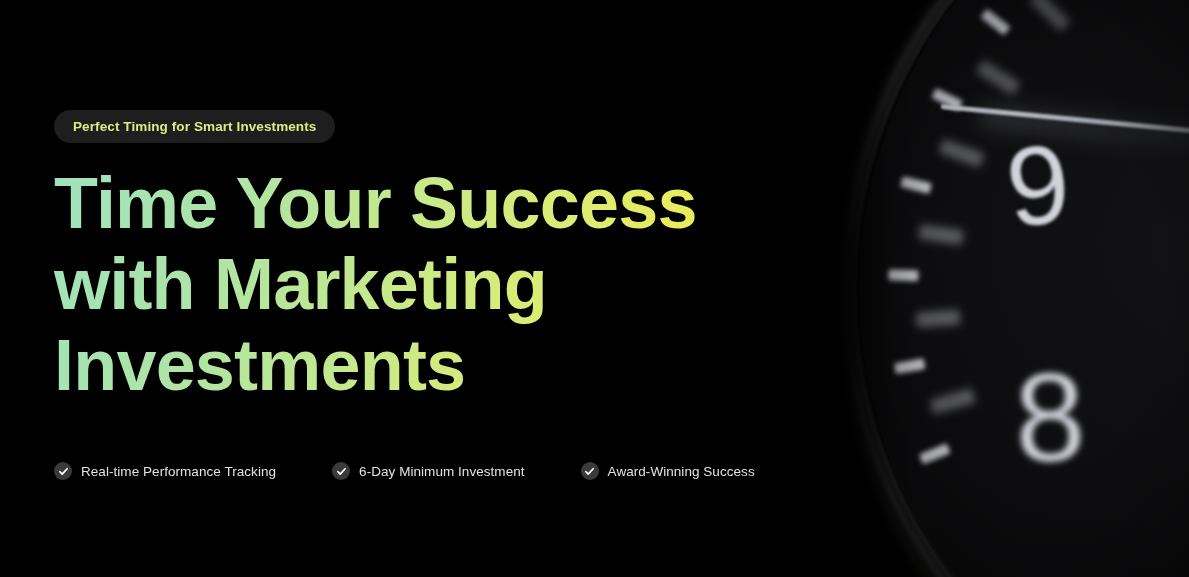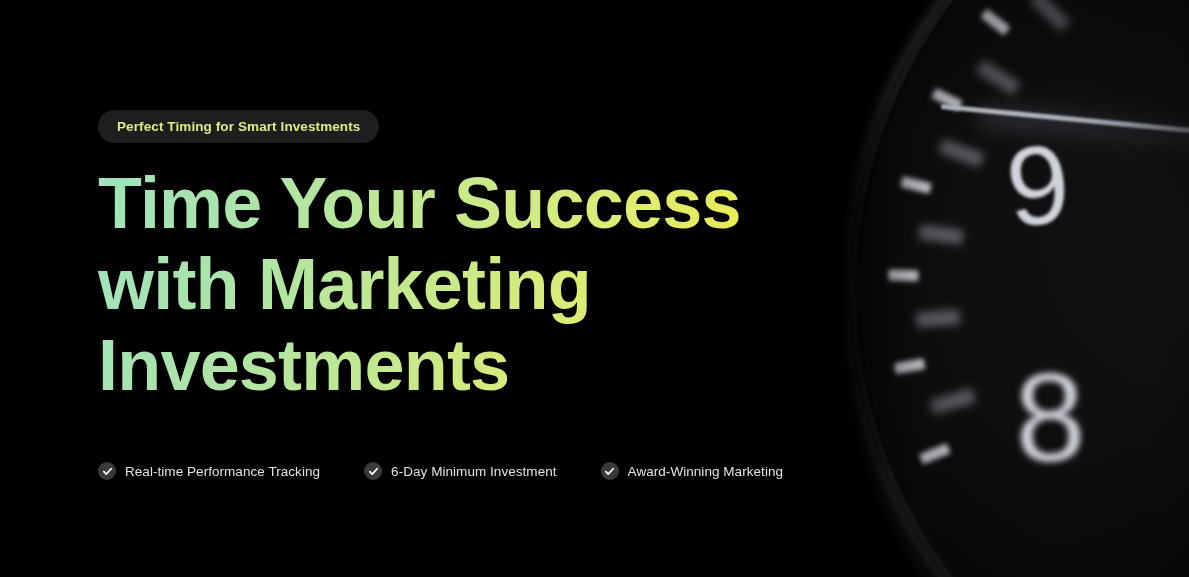--- a/index.html
+++ b/index.html
@@ -173,7 +173,6 @@
     top: 0;
     width: 760px;
     height: 577px;
-    margin-left: 44px;
   }
 
   .badge {

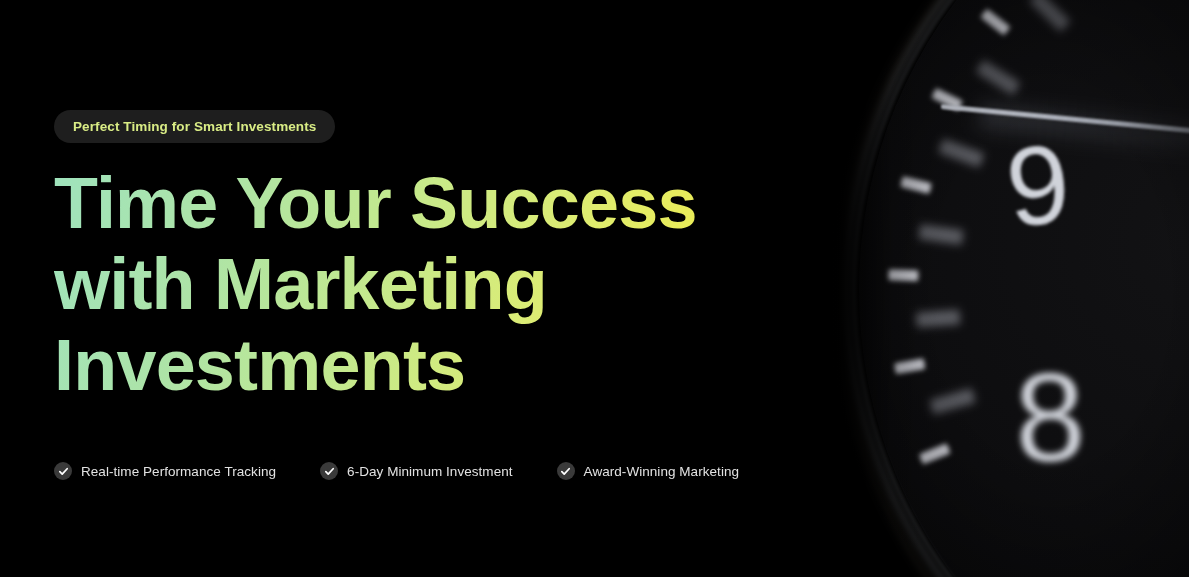--- a/index.html
+++ b/index.html
@@ -221,7 +221,7 @@
     left: 0;
     display: flex;
     align-items: center;
-    gap: 44px;
+    gap: 56px;
   }
   .feature {
     display: flex;

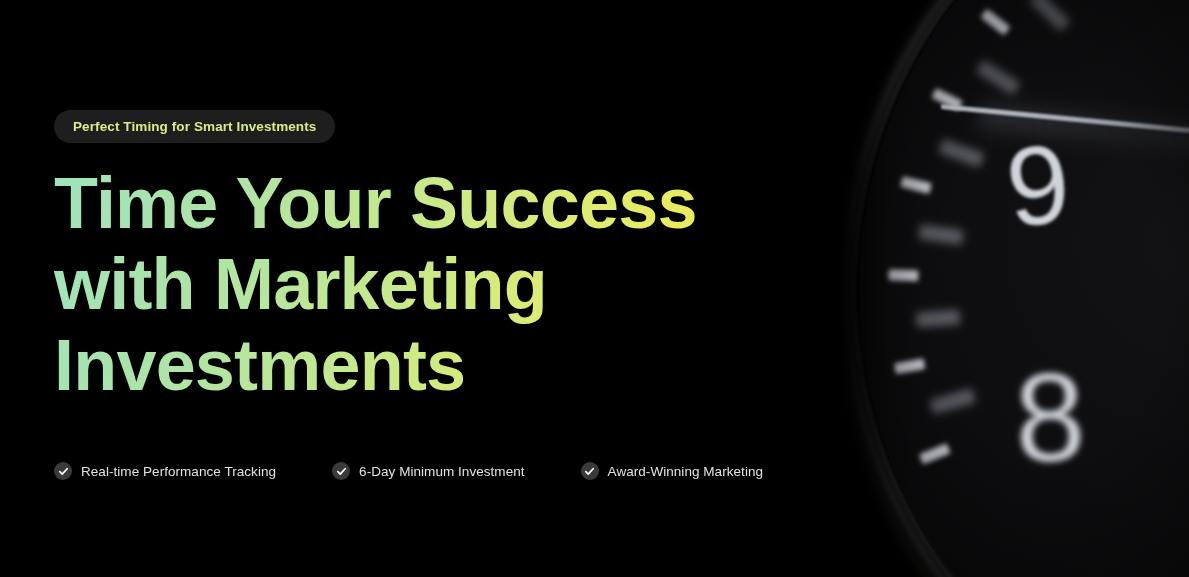--- a/index.html
+++ b/index.html
@@ -320,7 +320,7 @@
             <path d="M2 6.2 L4.6 8.8 L10 3" fill="none" stroke="#ffffff" stroke-width="1.9" stroke-linecap="round" stroke-linejoin="round"></path>
           </svg>
         </span>
-        <span class="feature-label">Award-Winning Marketing</span>
+        <span class="feature-label">Award-Winning Success</span>
       </div>
 
     </div>

